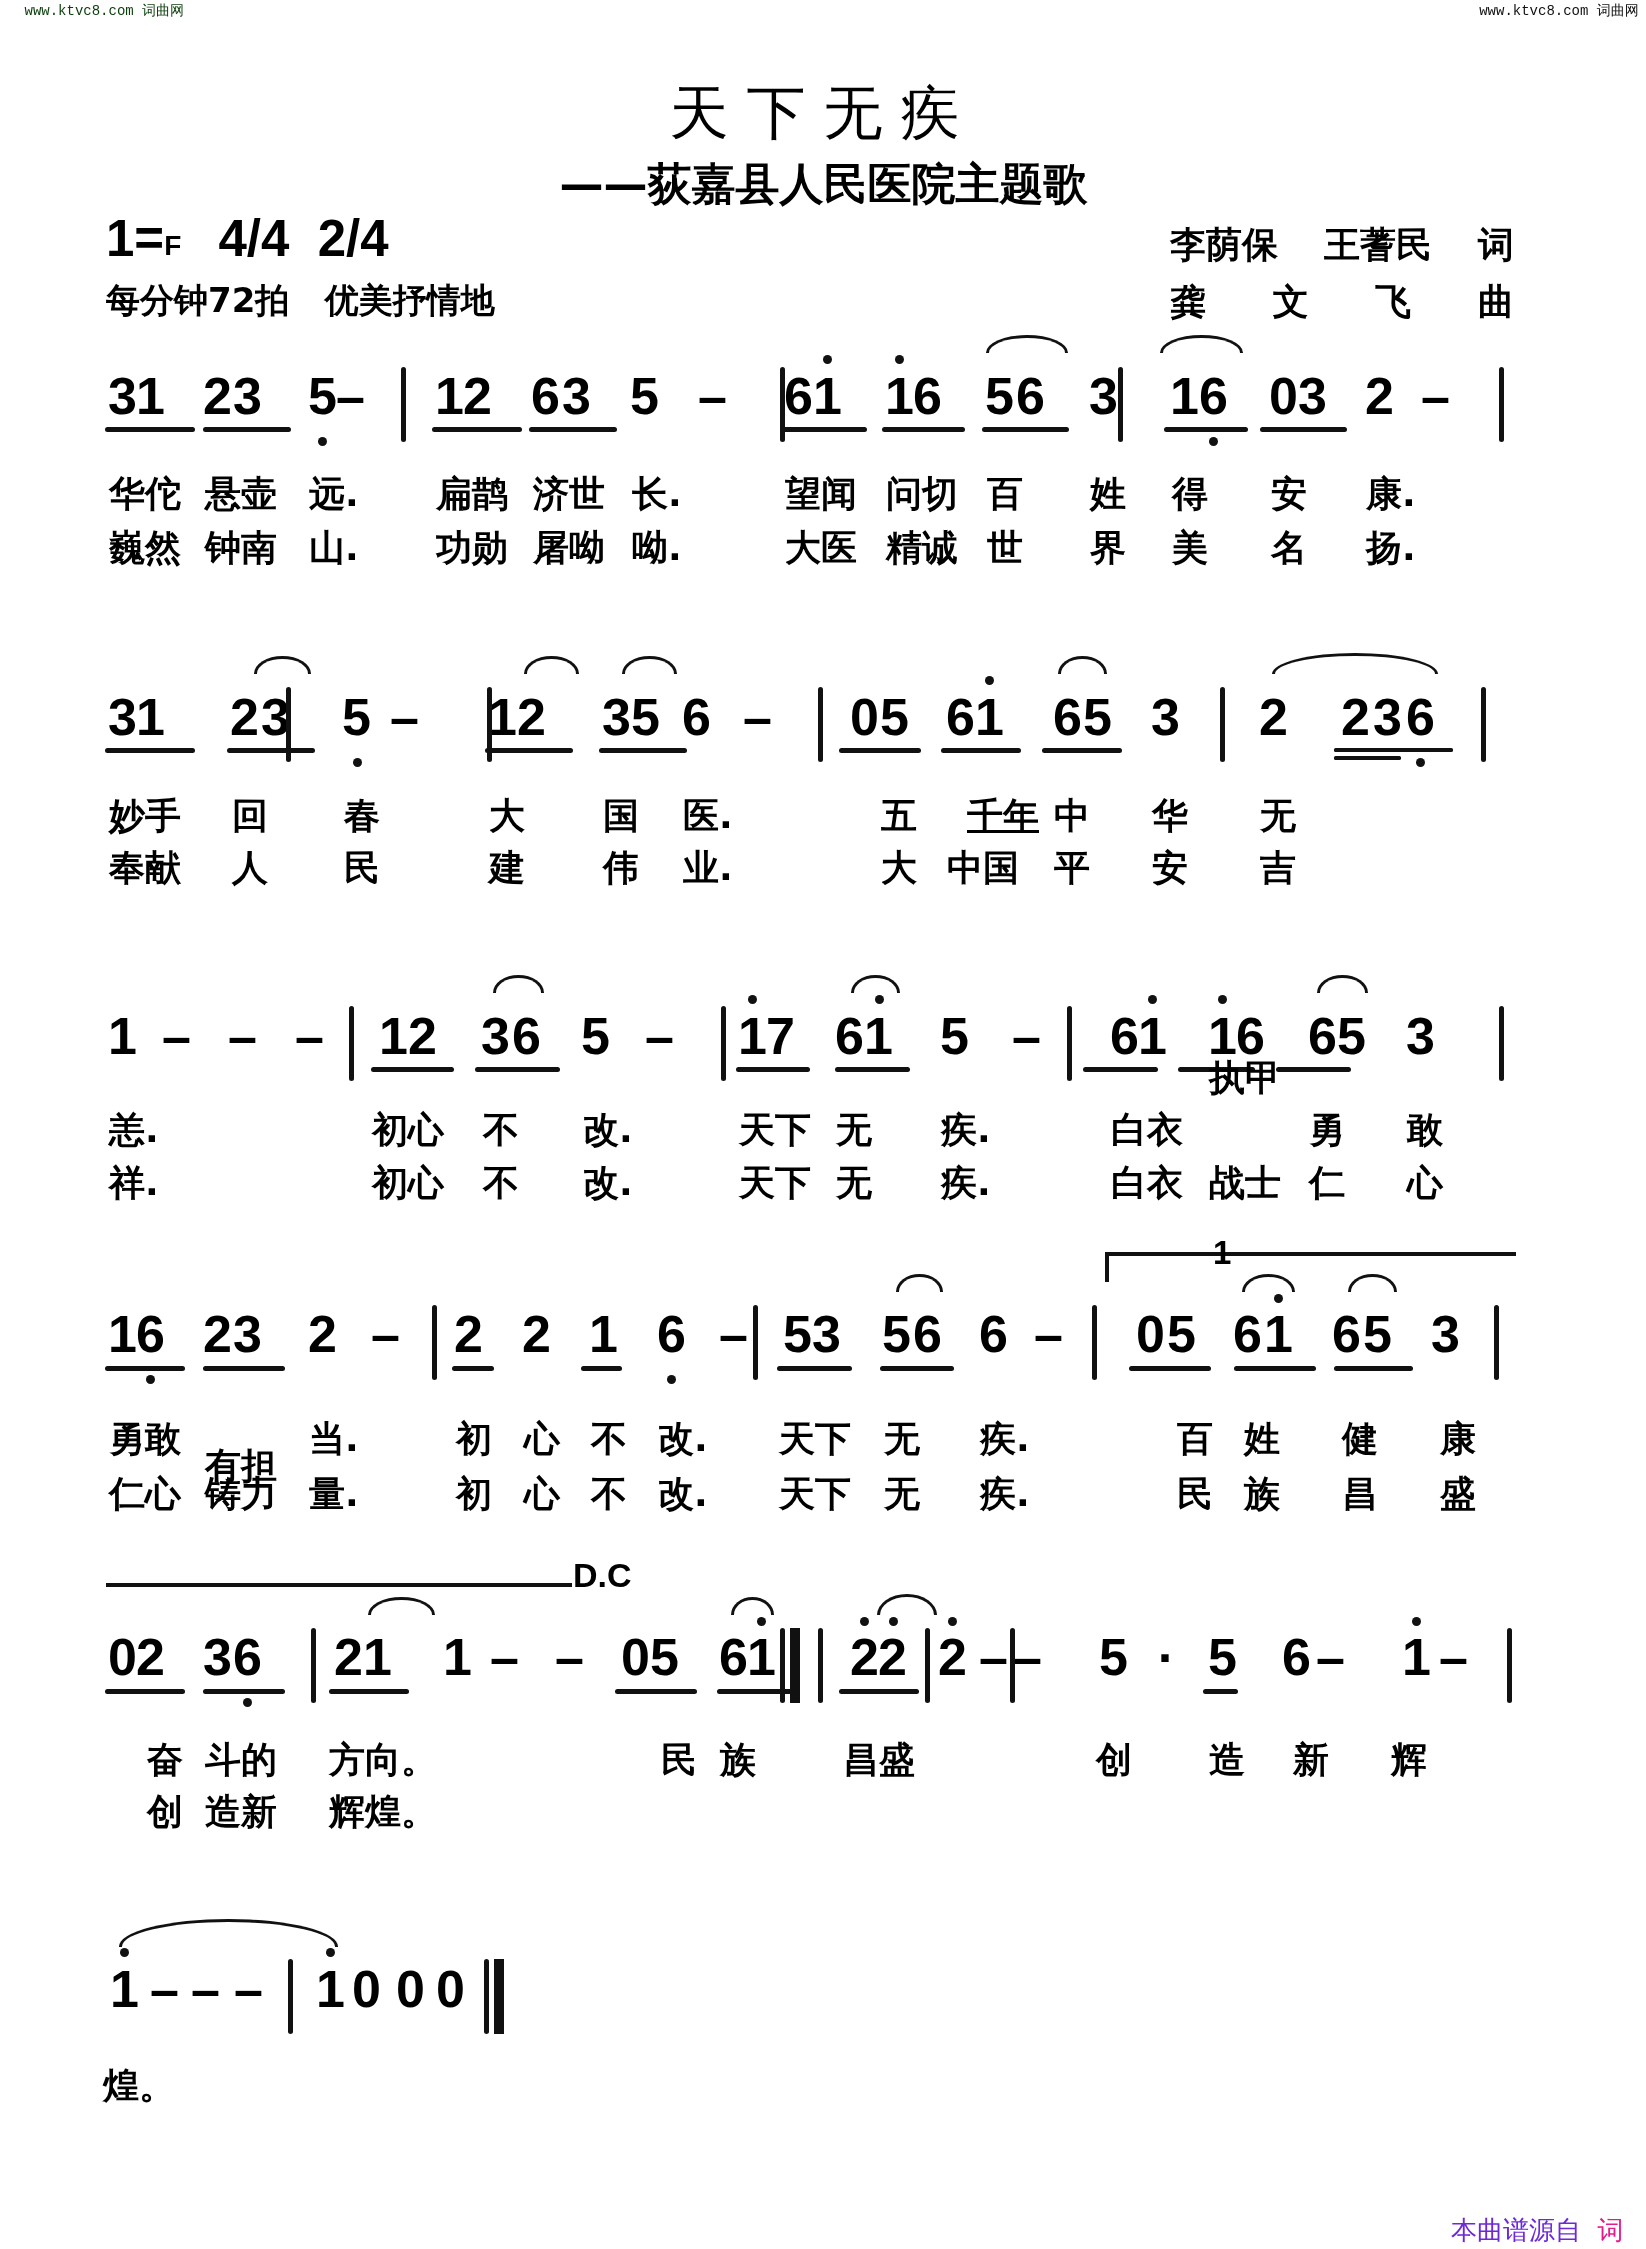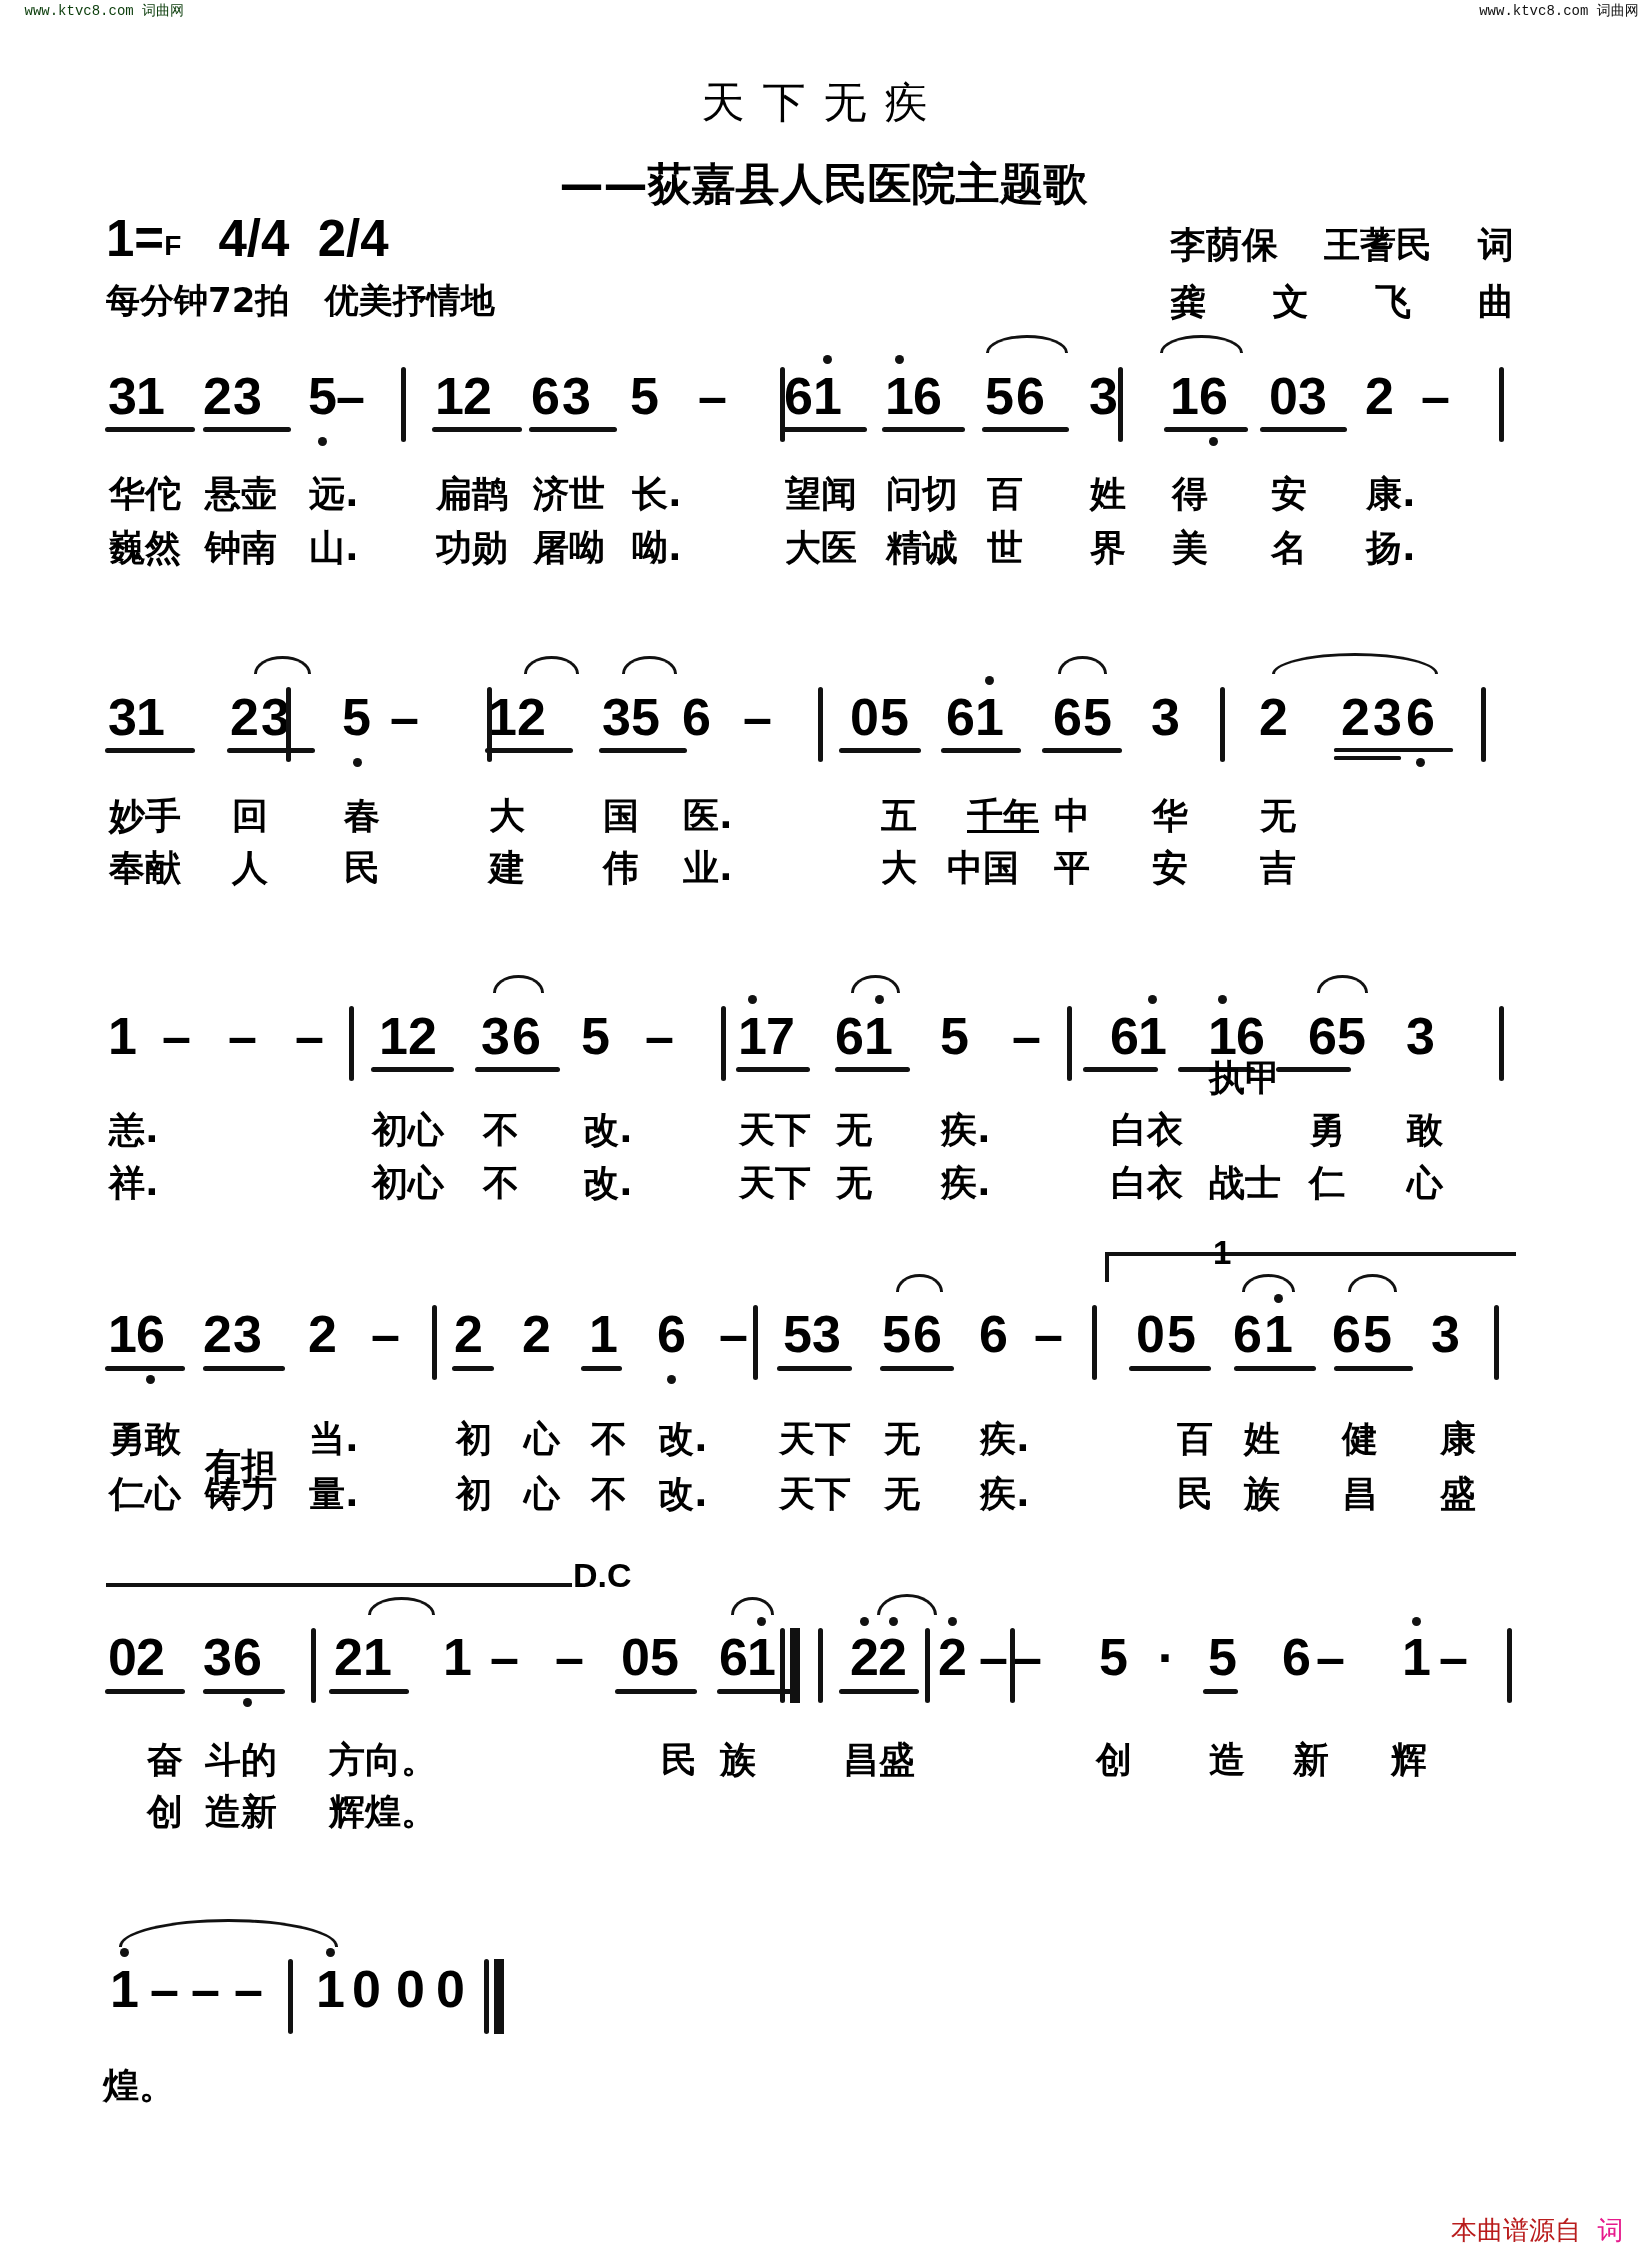--- a/index.html
+++ b/index.html
@@ -9,7 +9,7 @@
   .wm-left { left:24.5px; color:#0b3d0b; }
   .wm-right { right:8.2px; color:#111; }
   .title { position:absolute; left:0; width:1647px; top:74px; text-align:center;
-           font-family:"DejaVu Sans", sans-serif; font-size:43px; letter-spacing:18px; font-weight:500; }
+           font-family:"DejaVu Sans", sans-serif; font-size:59px; letter-spacing:18px; font-weight:500; }
   .subtitle { position:absolute; left:0; width:1647px; top:155px; text-align:center;
               font-family:"DejaVu Sans", sans-serif; font-size:44px; font-weight:bold; }
   .key { position:absolute; left:106px; top:209px; font-size:51px; font-weight:bold; font-family:"Liberation Sans", sans-serif; }

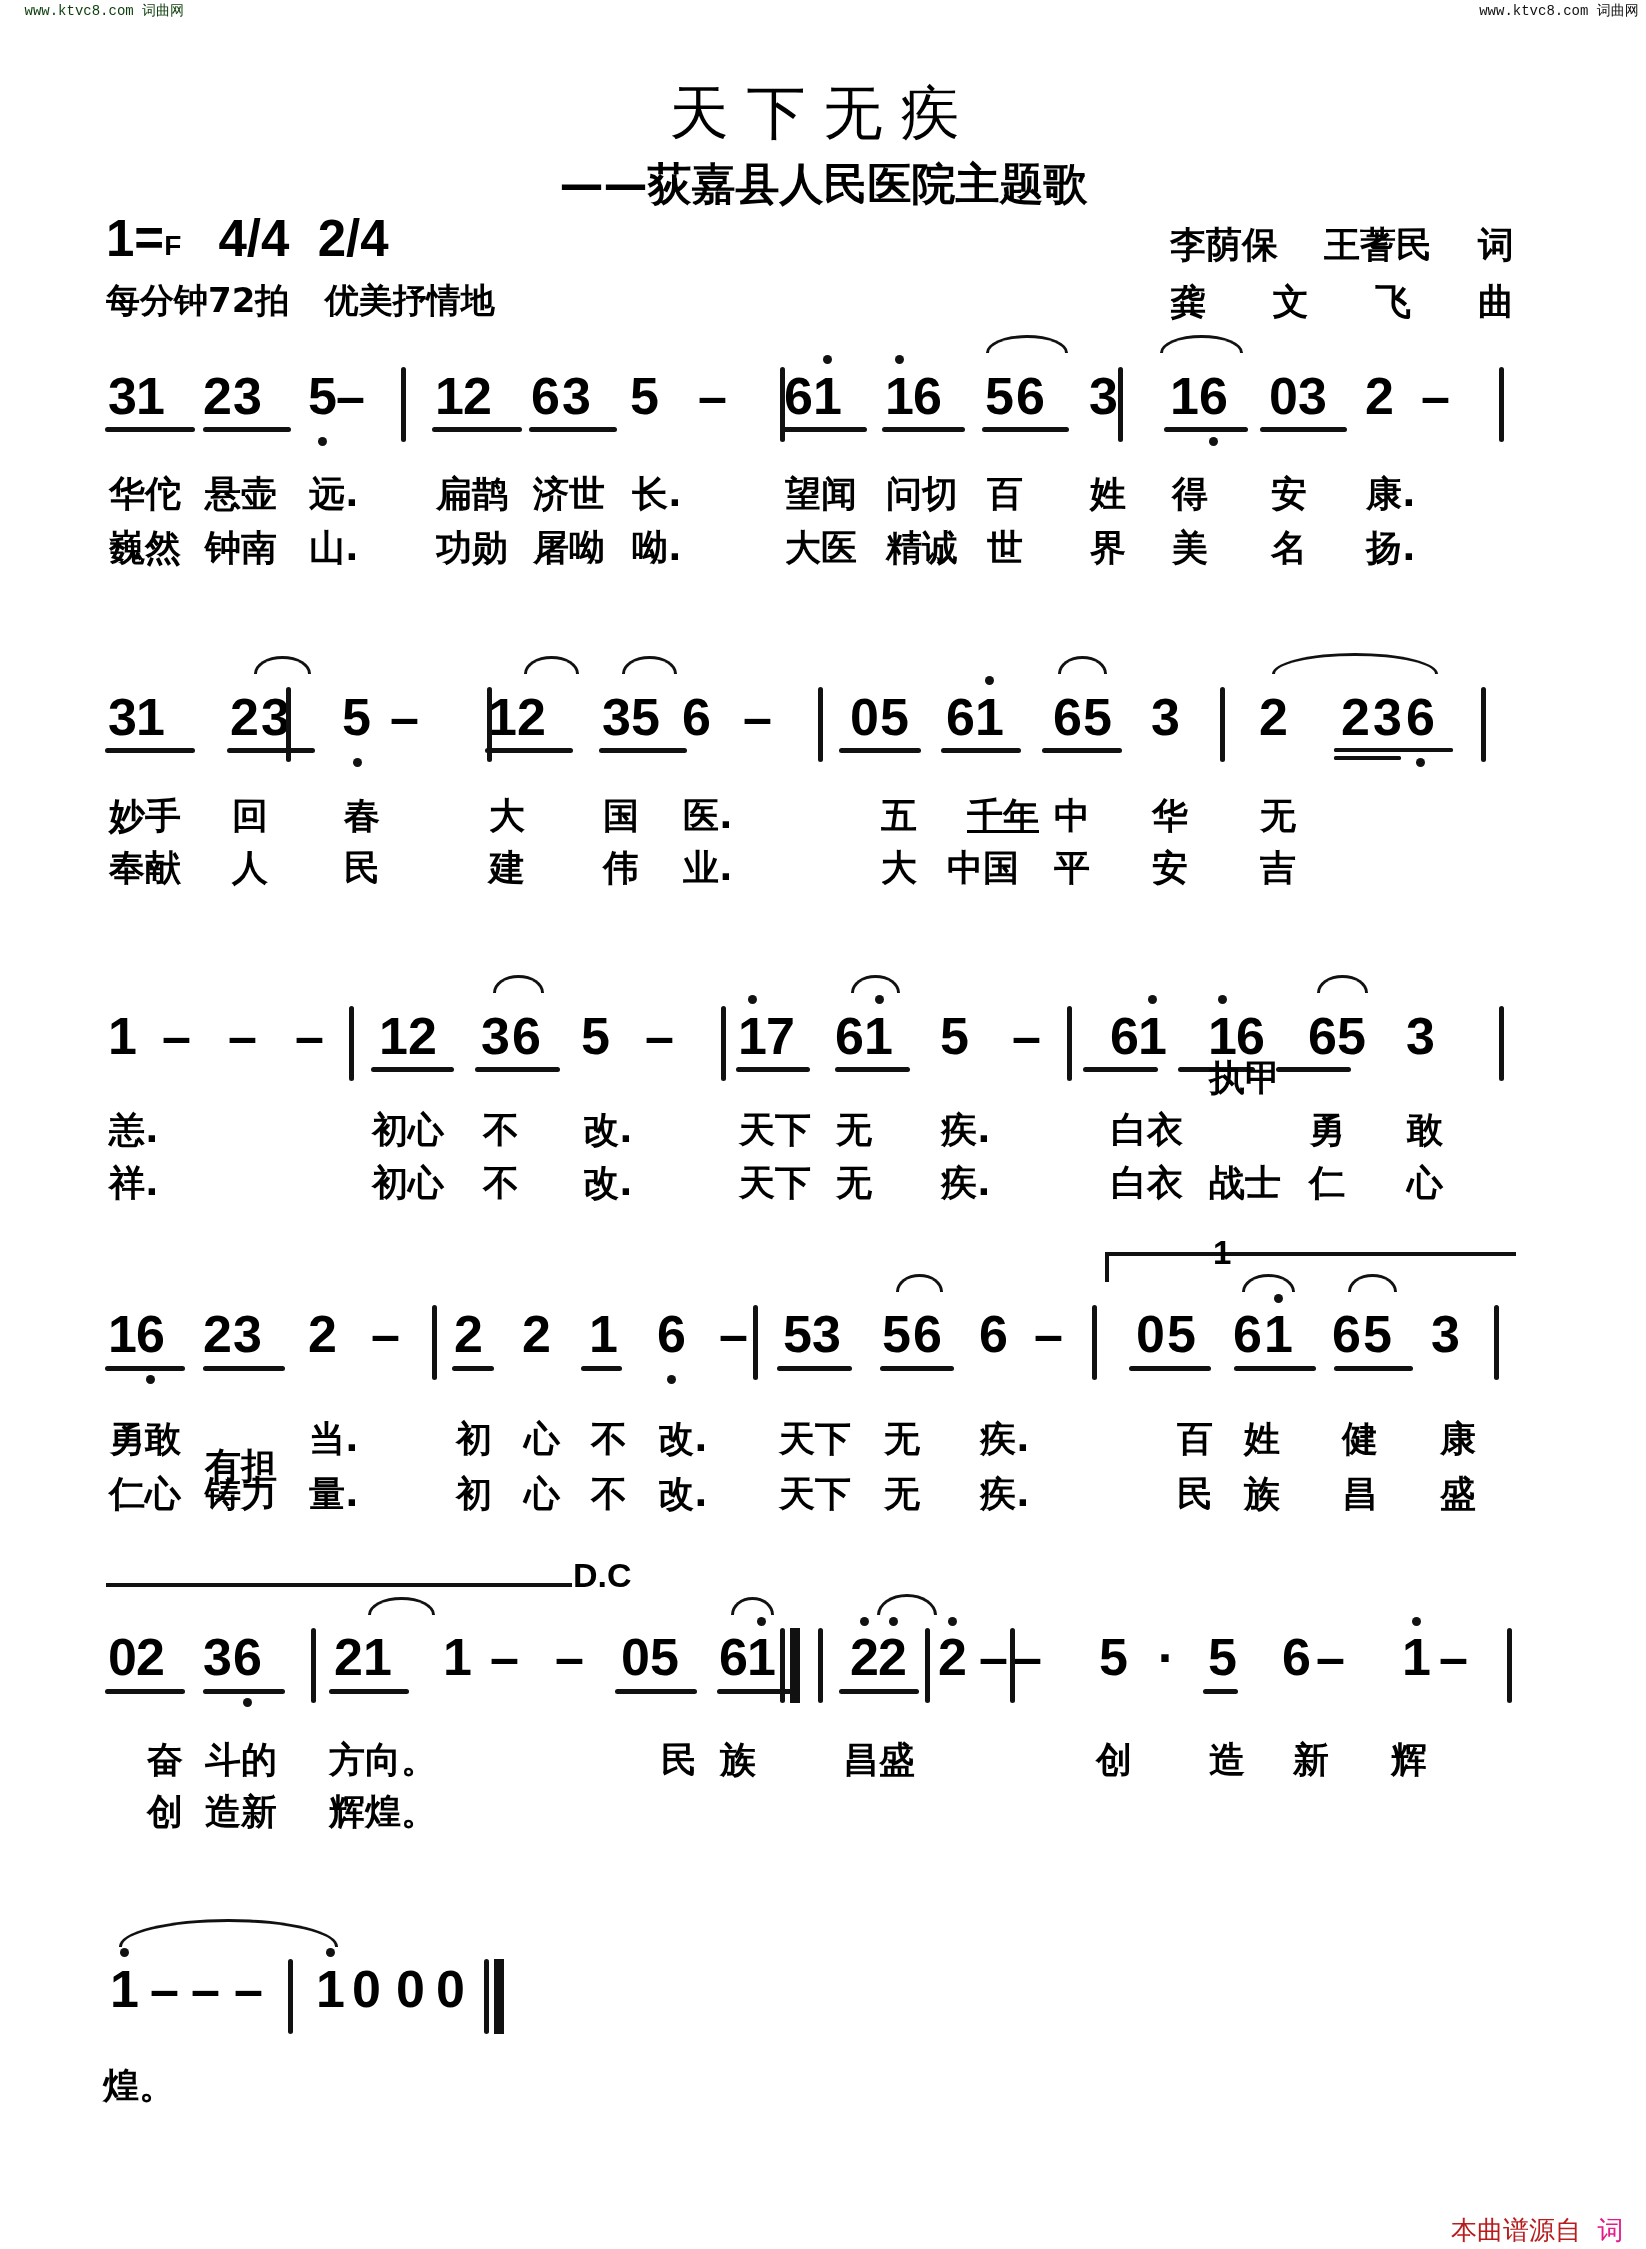--- a/index.html
+++ b/index.html
@@ -33,7 +33,7 @@
   .volta-num { position:absolute; font-size:33px; font-weight:bold; }
   .dc { position:absolute; font-size:34px; font-weight:bold; font-family:"Liberation Sans", sans-serif; }
   .footer { position:absolute; top:2213px; left:1451px; font-size:26px; font-family:"DejaVu Sans", sans-serif; }
-  .footer .src { color:#b91c1c;text-align:center; }
+  .footer .src { color:#6d28d9;text-align:center; }
   .footer .site { color:#e6198c; margin-left:16.4px; }
 </style>
 </head>

